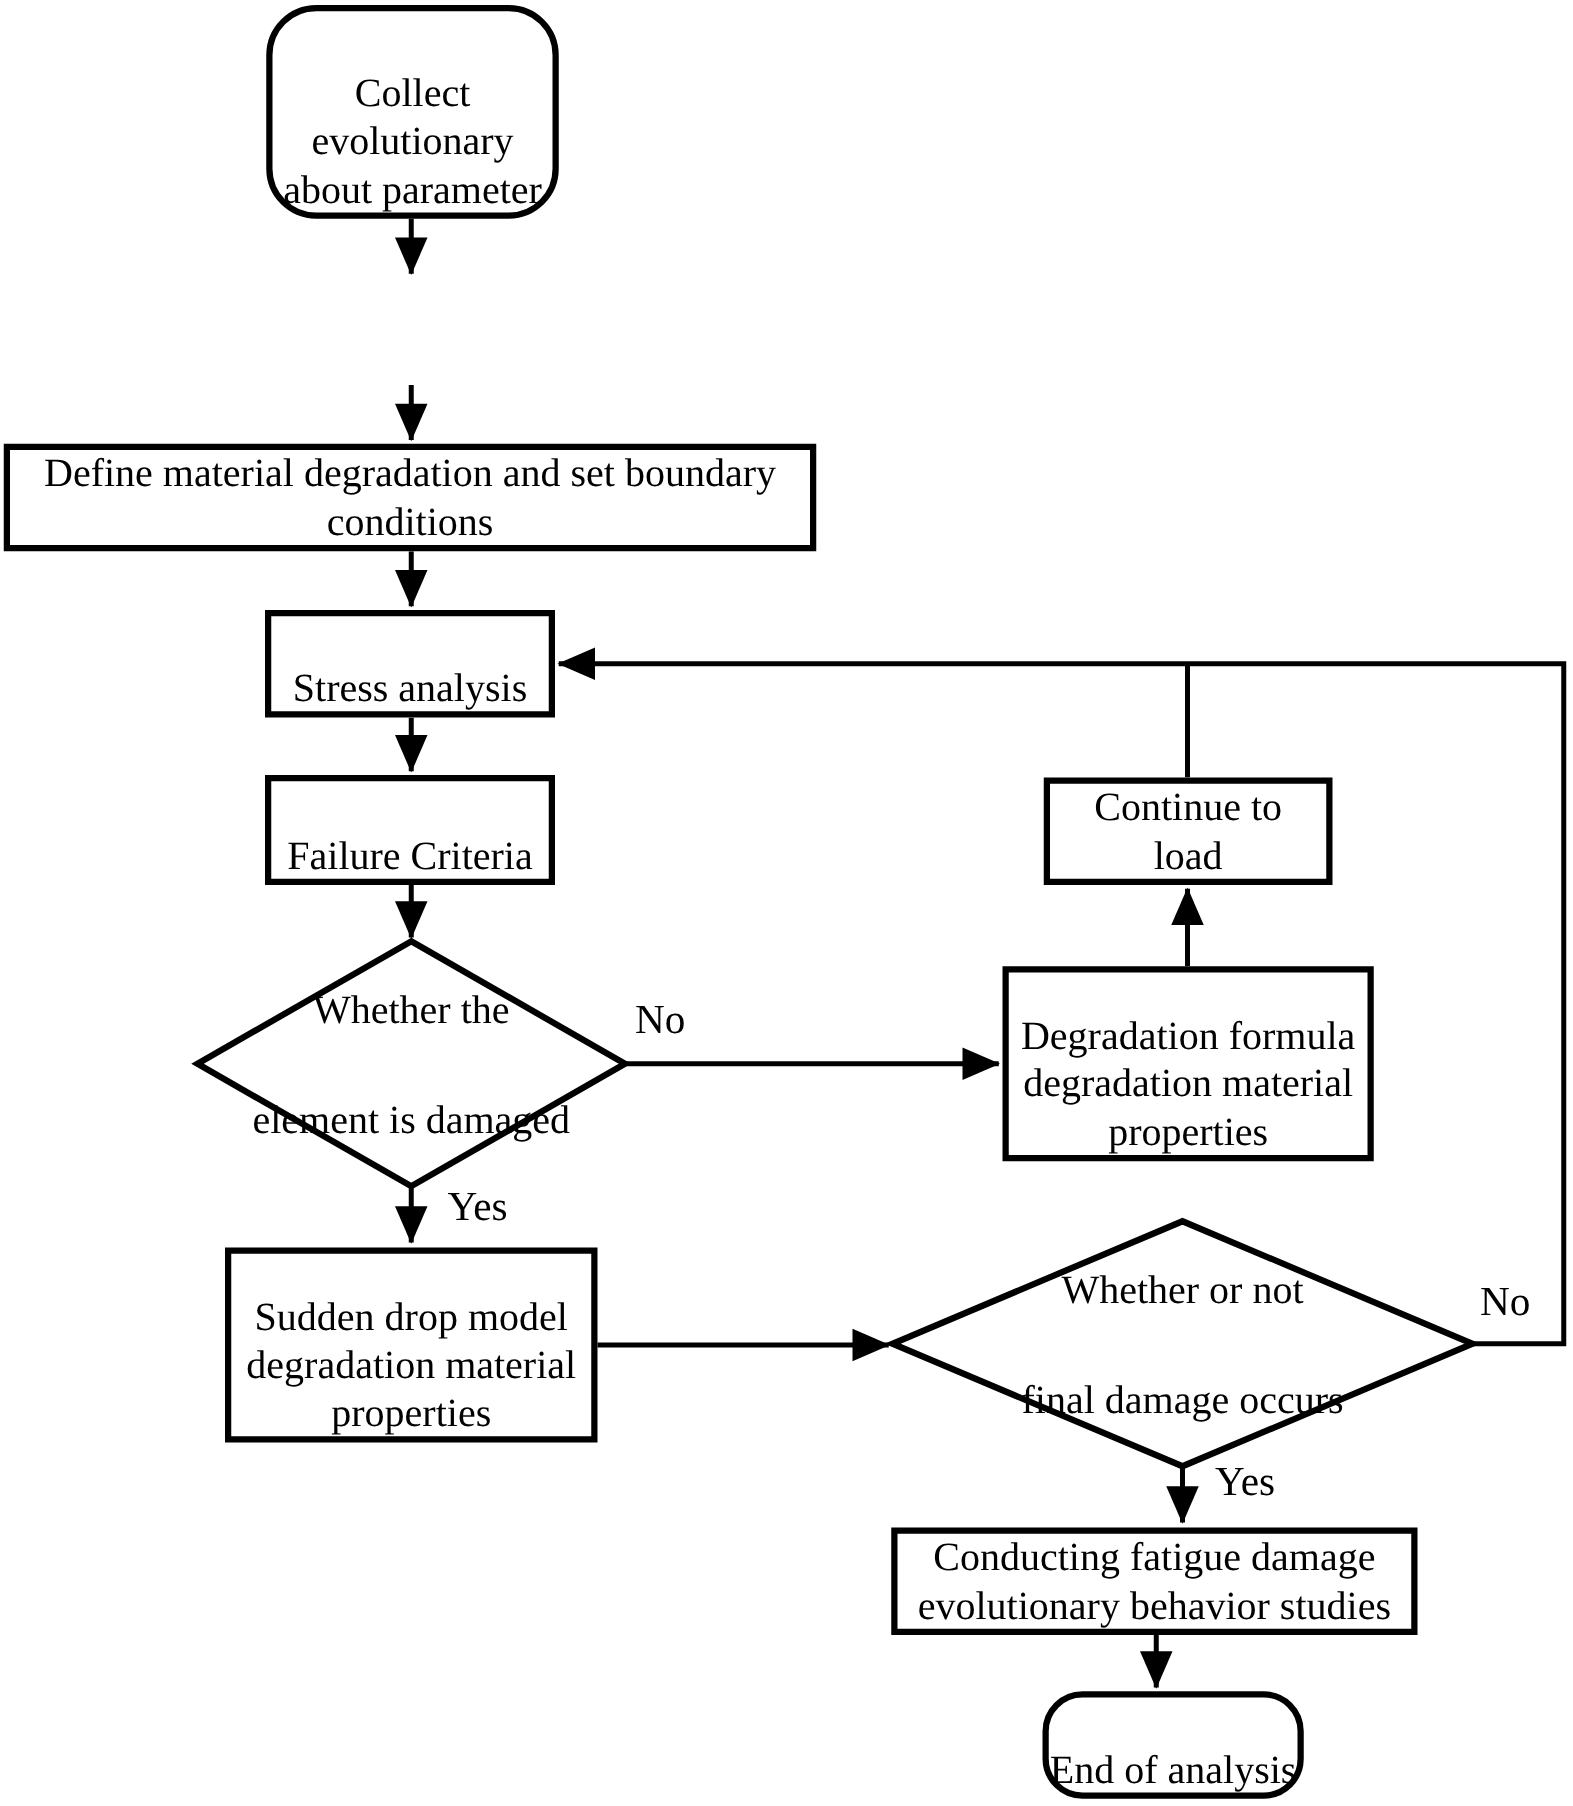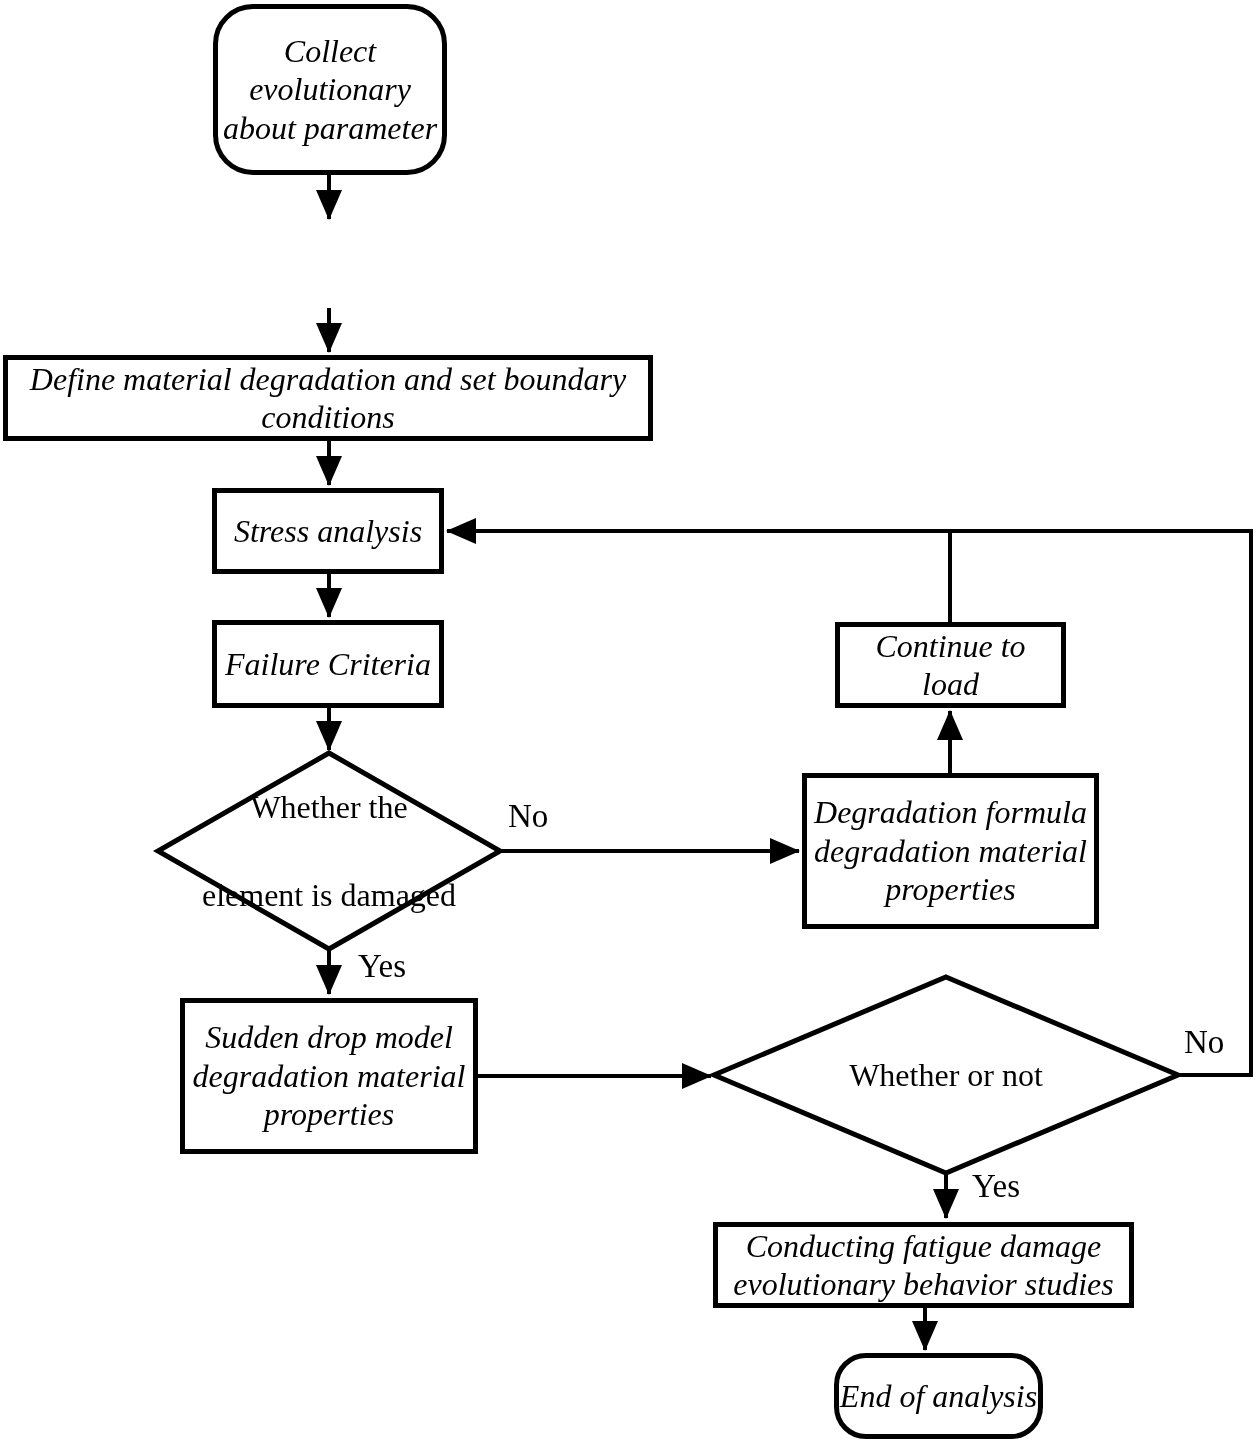--- a/index.html
+++ b/index.html
@@ -18,9 +18,9 @@
     background:#ffffff;
     border:5px solid #000000;
     display:flex; flex-direction:column;
-    align-items:center; justify-content:center;
+    align-items:center; justify-content:flex-end;
     text-align:center;
-    font-size:32px; line-height:1.2;font-style:italic;
+    font-size:32px; line-height:1.2;
   }
   .node .ln { display:block; white-space:nowrap; }
   .rounded { border-radius:40px; }

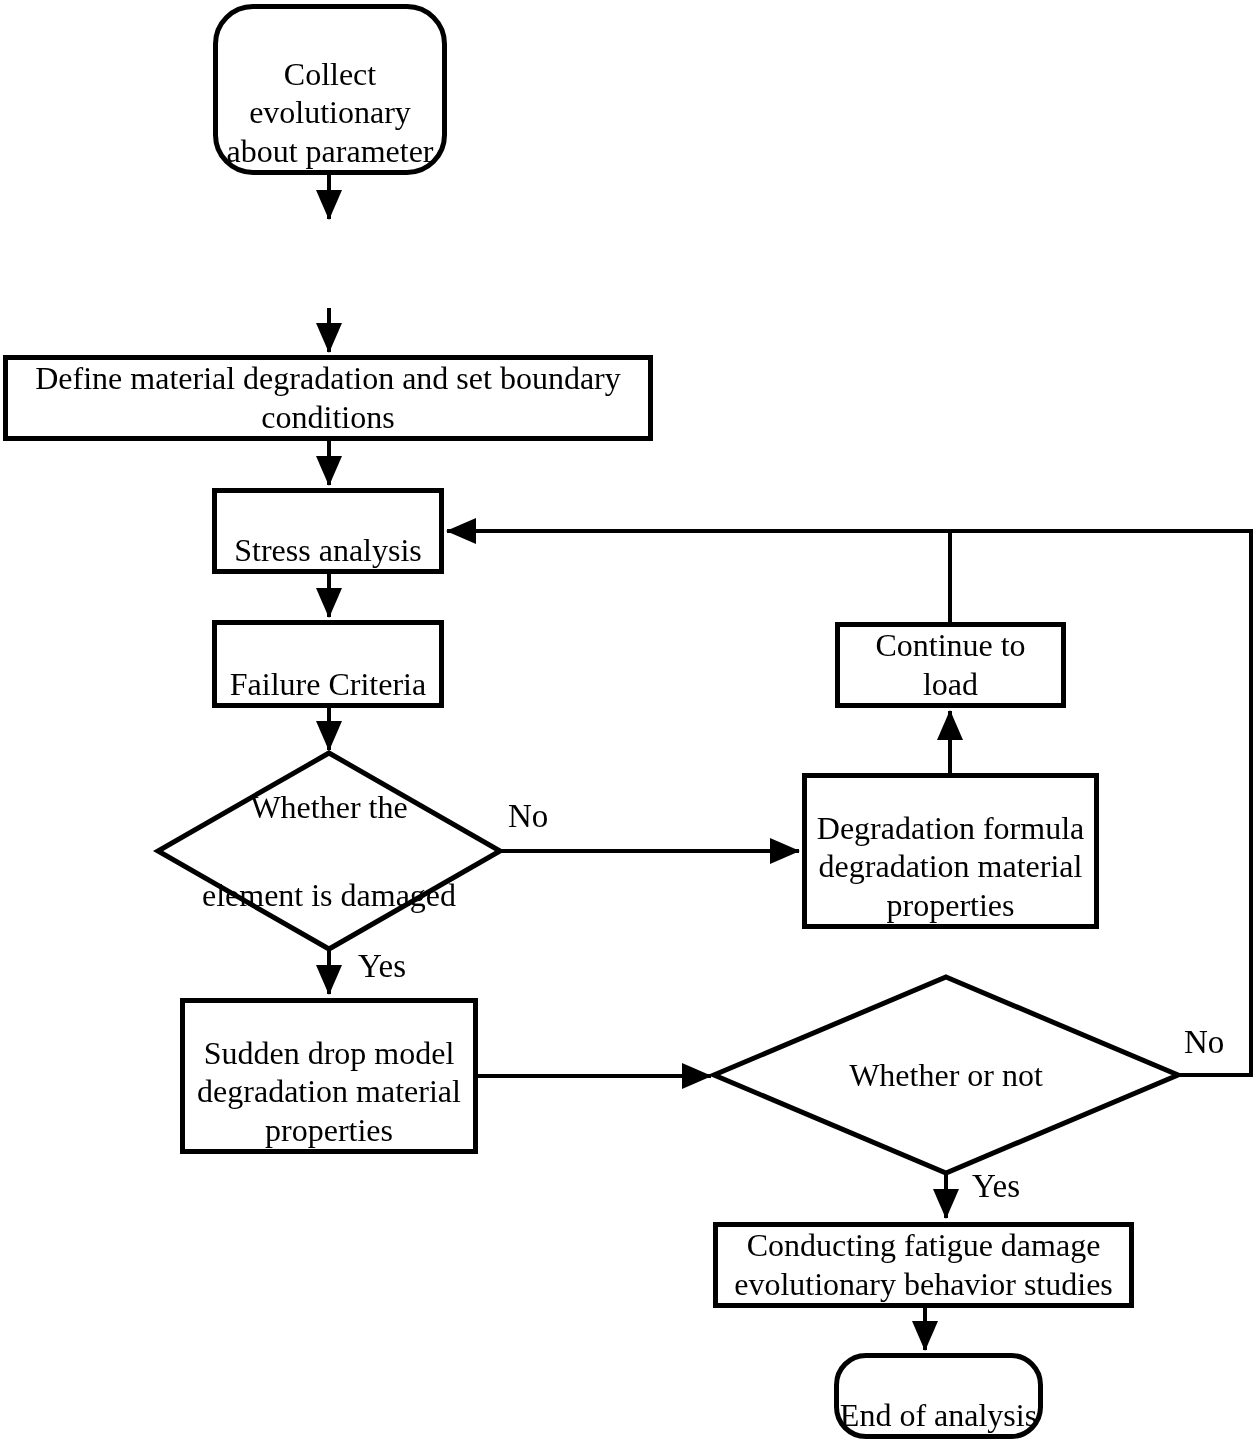--- a/index.html
+++ b/index.html
@@ -121,6 +121,7 @@
 
   <div class="decision-text" style="left:714px;top:977px;width:464px;height:196px">
     <span class="ln">Whether or not</span>
+    <span class="ln">final damage occurs</span>
   </div>
 
   <span class="edge-label" style="left:508px;top:800px">No</span>

